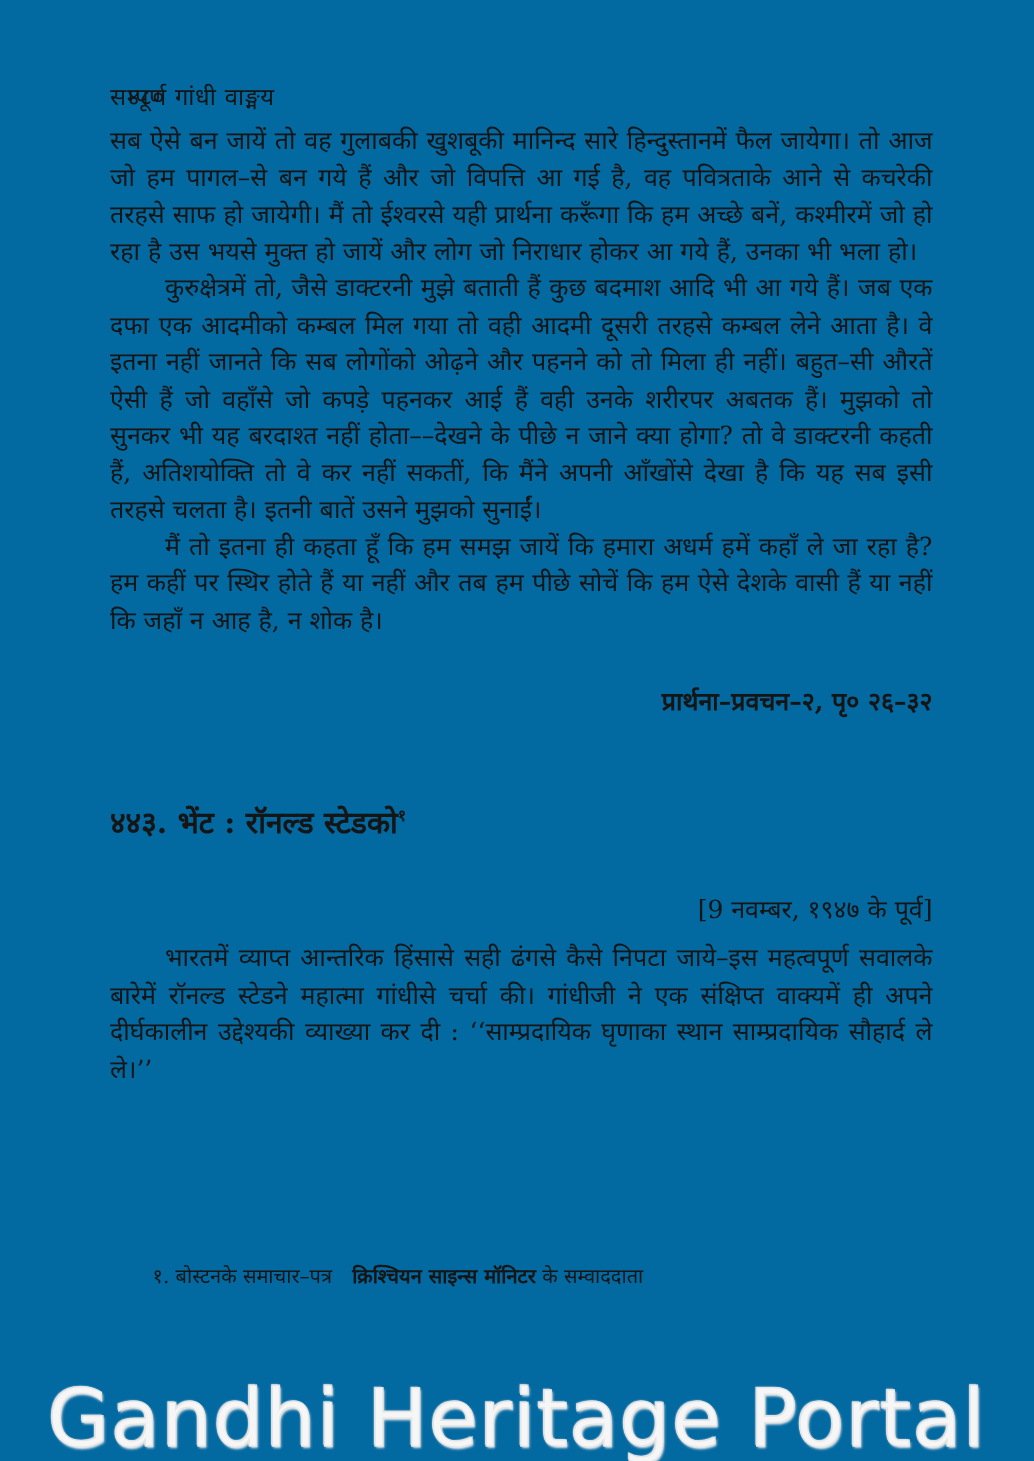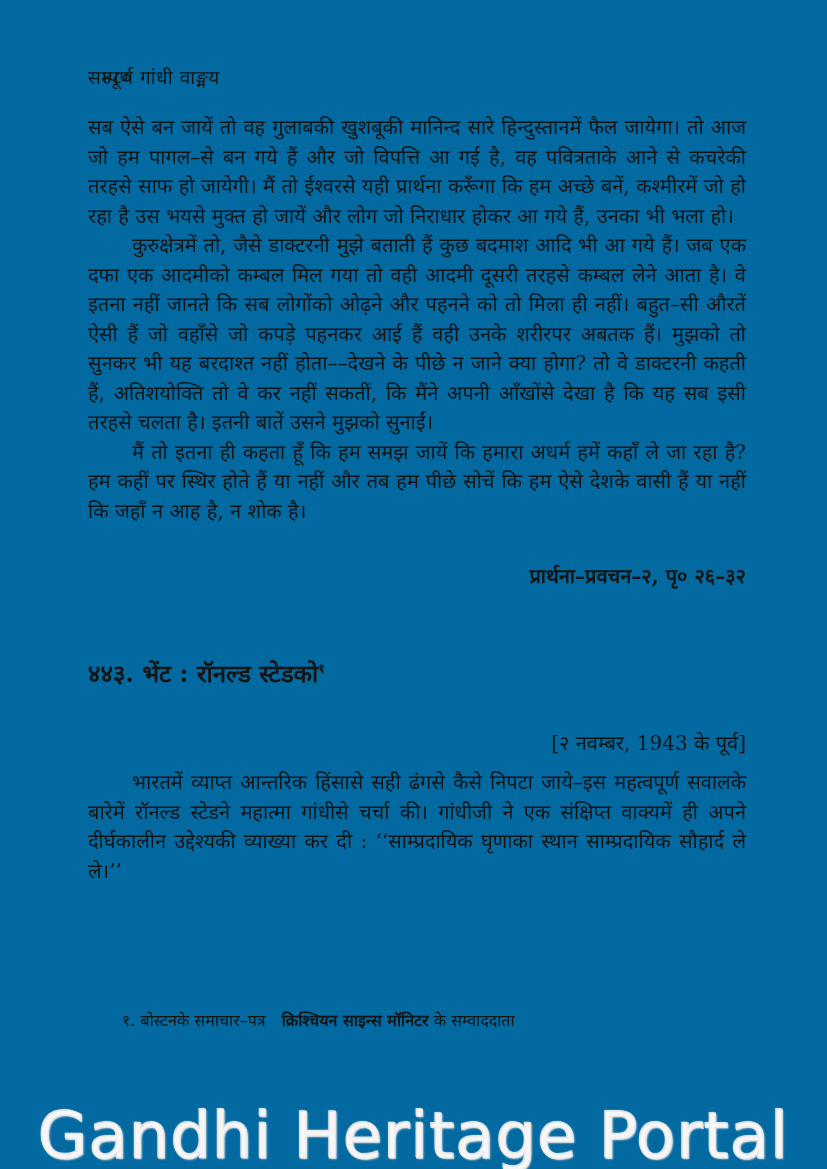--- a/index.html
+++ b/index.html
@@ -42,7 +42,7 @@
   
   .content {
     position: absolute;
-    top: 113px;
+    top: 98px;
     left: 88px;
     width: 658px;
     font-size: 20px;

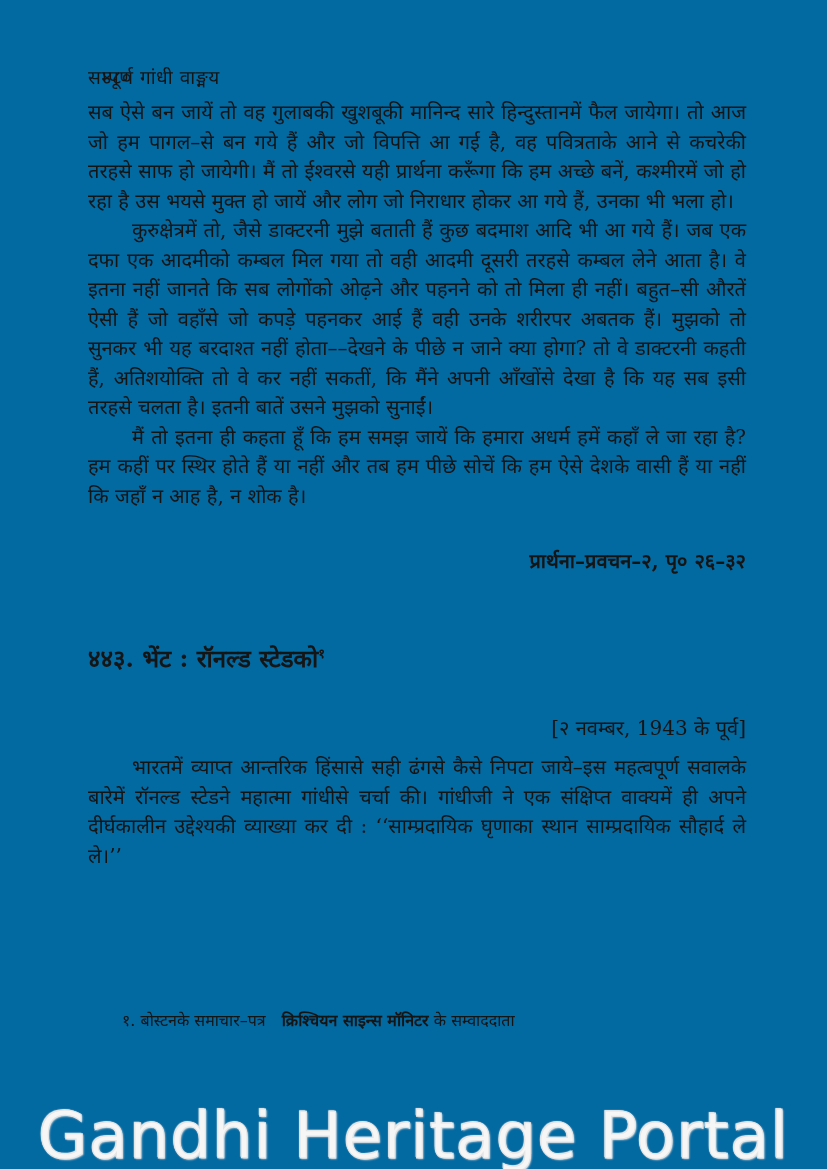--- a/index.html
+++ b/index.html
@@ -131,7 +131,7 @@
 
     <h2 class="section-title"><span>४४३. भेंट : रॉनल्ड स्टेडको</span><sup>१</sup></h2>
 
-    <p class="date-line">[२ नवम्बर, 1943 के पूर्व]</p>
+    <p class="date-line">[9 नवम्बर, १९४७ के पूर्व]</p>
 
     <div class="section-body">
       <p class="para indent">भारतमें व्याप्त आन्तरिक हिंसासे सही ढंगसे कैसे निपटा जाये–इस महत्वपूर्ण सवालके बारेमें रॉनल्ड स्टेडने महात्मा गांधीसे चर्चा की। गांधीजी ने एक संक्षिप्त वाक्यमें ही अपने दीर्घकालीन उद्देश्यकी व्याख्या कर दी : ‘‘साम्प्रदायिक घृणाका स्थान साम्प्रदायिक सौहार्द ले ले।’’</p>

